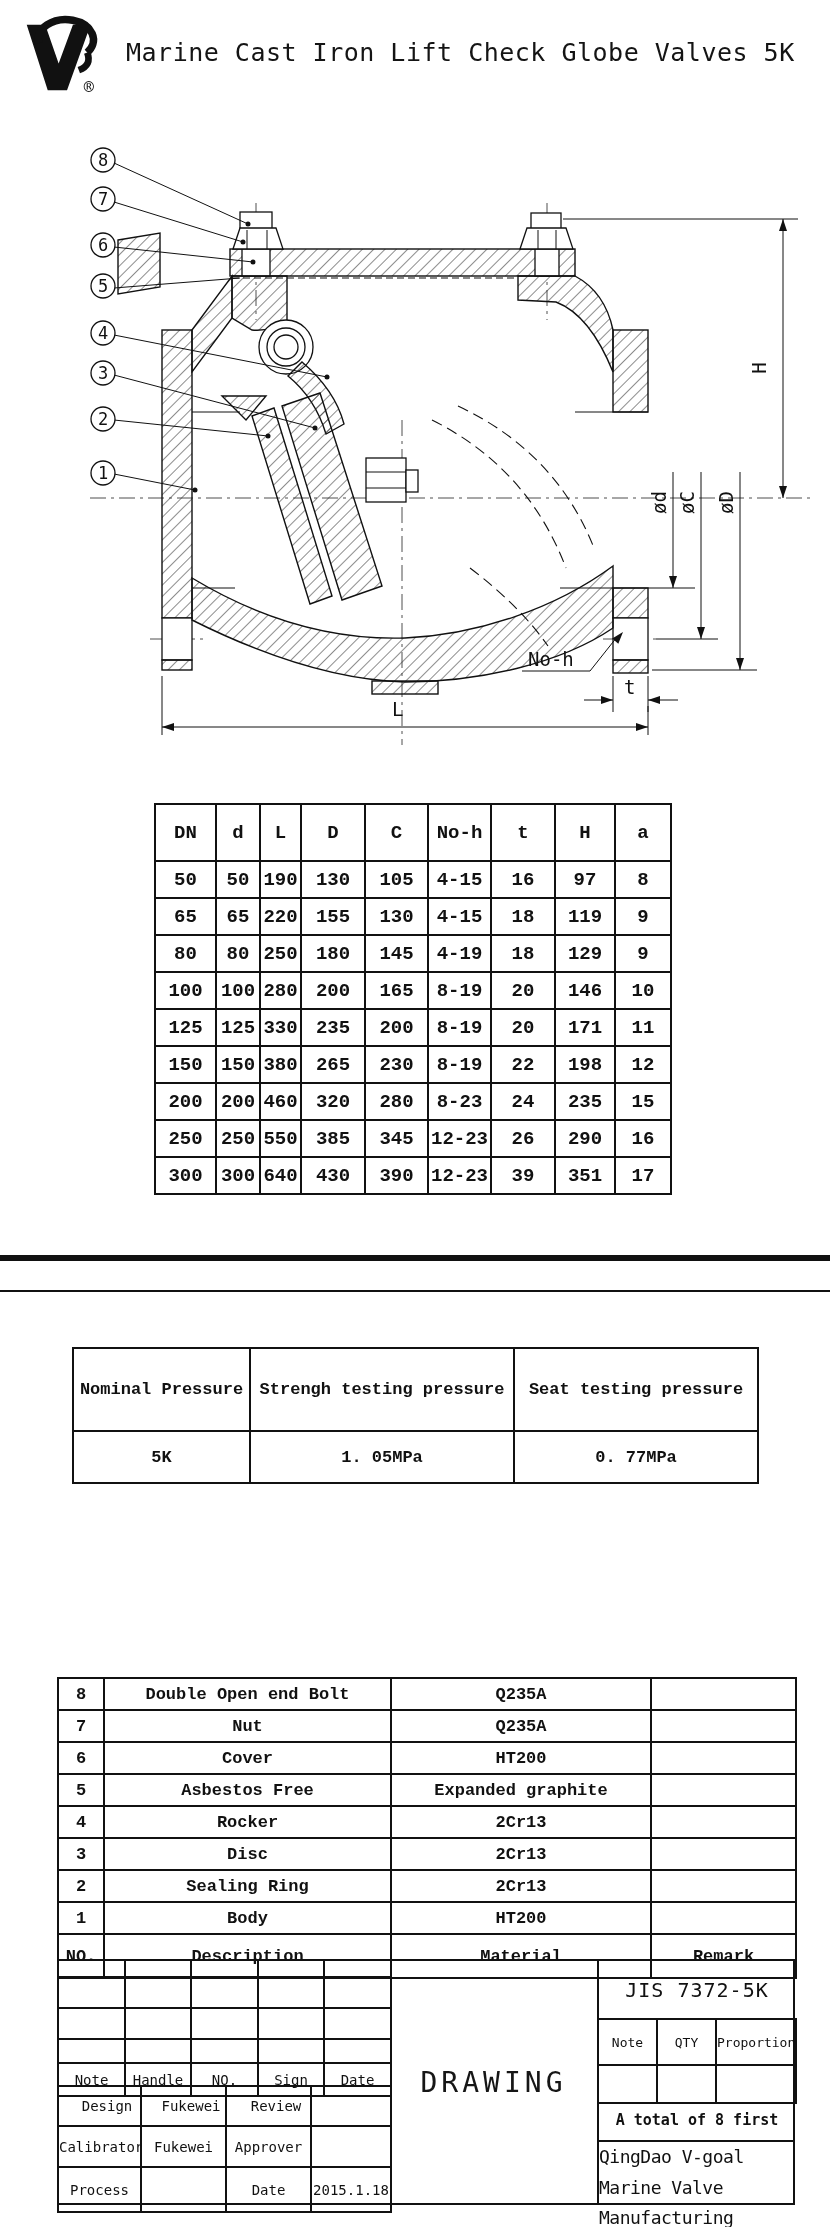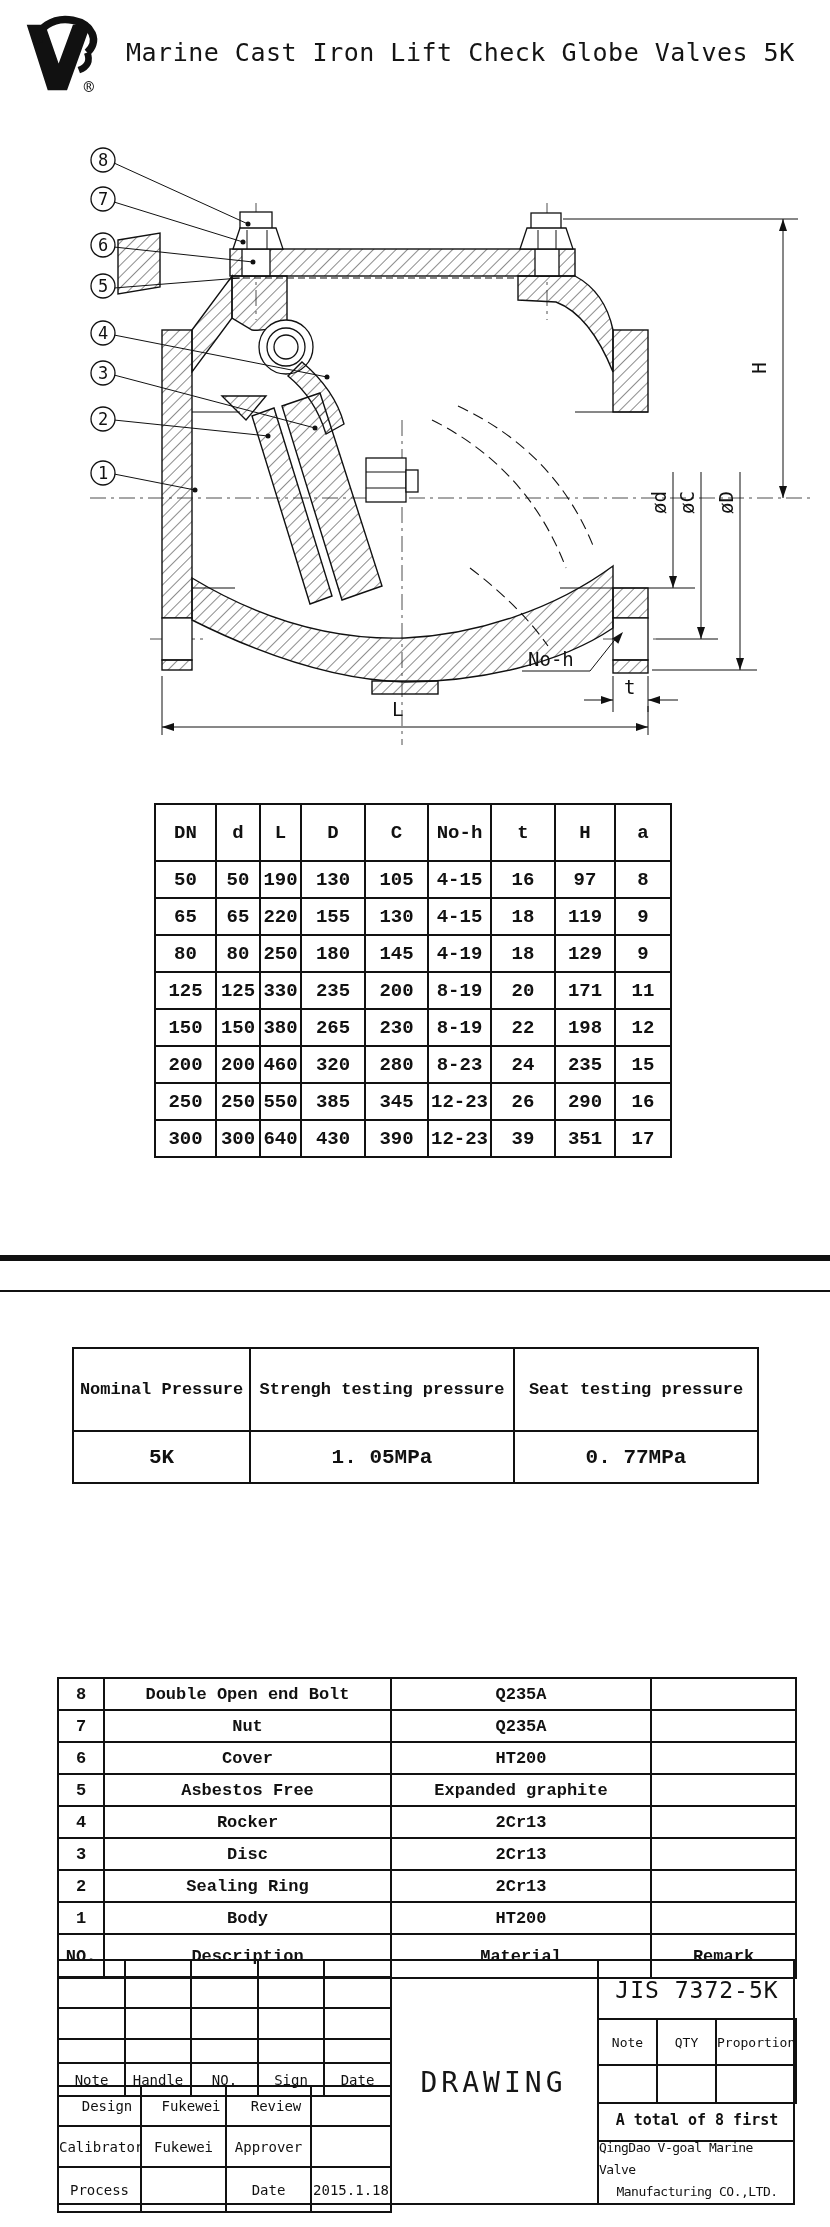--- a/index.html
+++ b/index.html
@@ -320,6 +320,17 @@
           <td>9</td>
         </tr>
         <tr>
+          <td>100</td>
+          <td>100</td>
+          <td>280</td>
+          <td>200</td>
+          <td>165</td>
+          <td>8-19</td>
+          <td>20</td>
+          <td>146</td>
+          <td>10</td>
+        </tr>
+        <tr>
           <td>125</td>
           <td>125</td>
           <td>330</td>

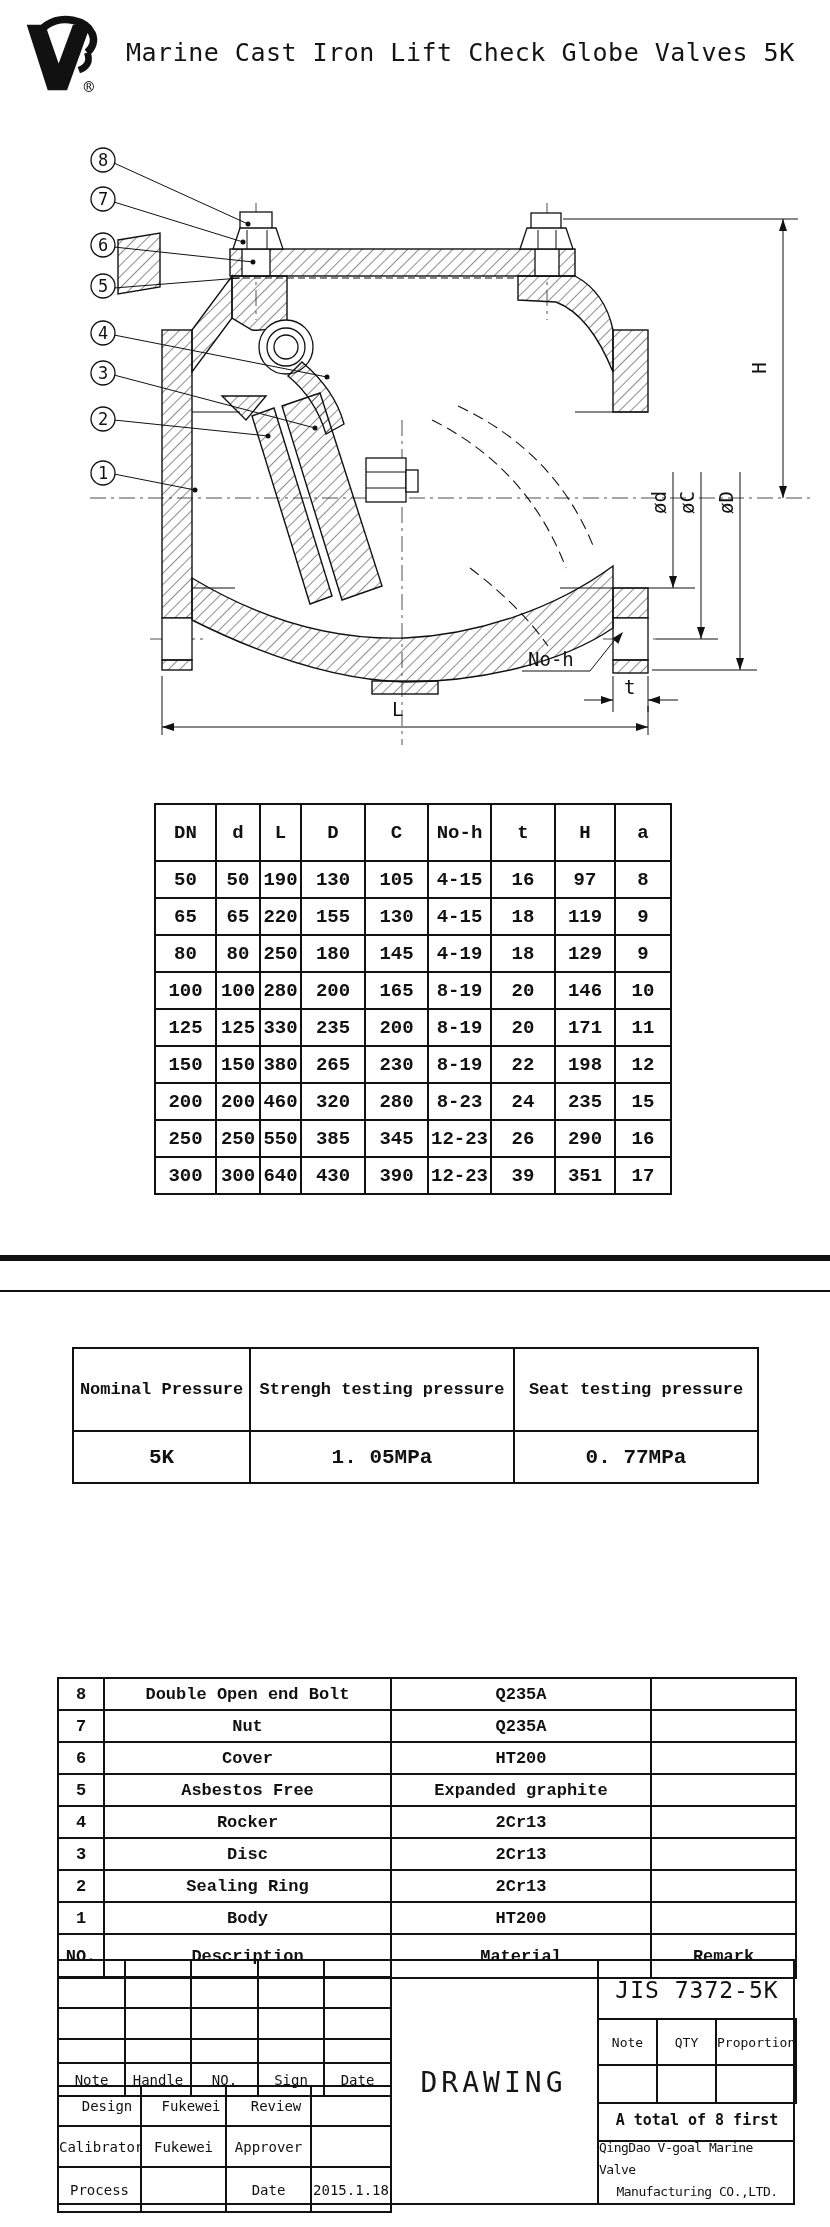--- a/index.html
+++ b/index.html
@@ -42,7 +42,7 @@
               letter-spacing:1px;color:#111;}
   #spectable{left:72px;top:1347px;width:685px;}
   #spectable th{height:81px;font-size:17px;}
-  #spectable td{height:50px;font-size:21px;}
+  #spectable td{height:50px;font-size:17px;}
 
   #partstable{left:57px;top:1677px;width:738px;}
   #partstable td{height:30px;font-size:17px;}

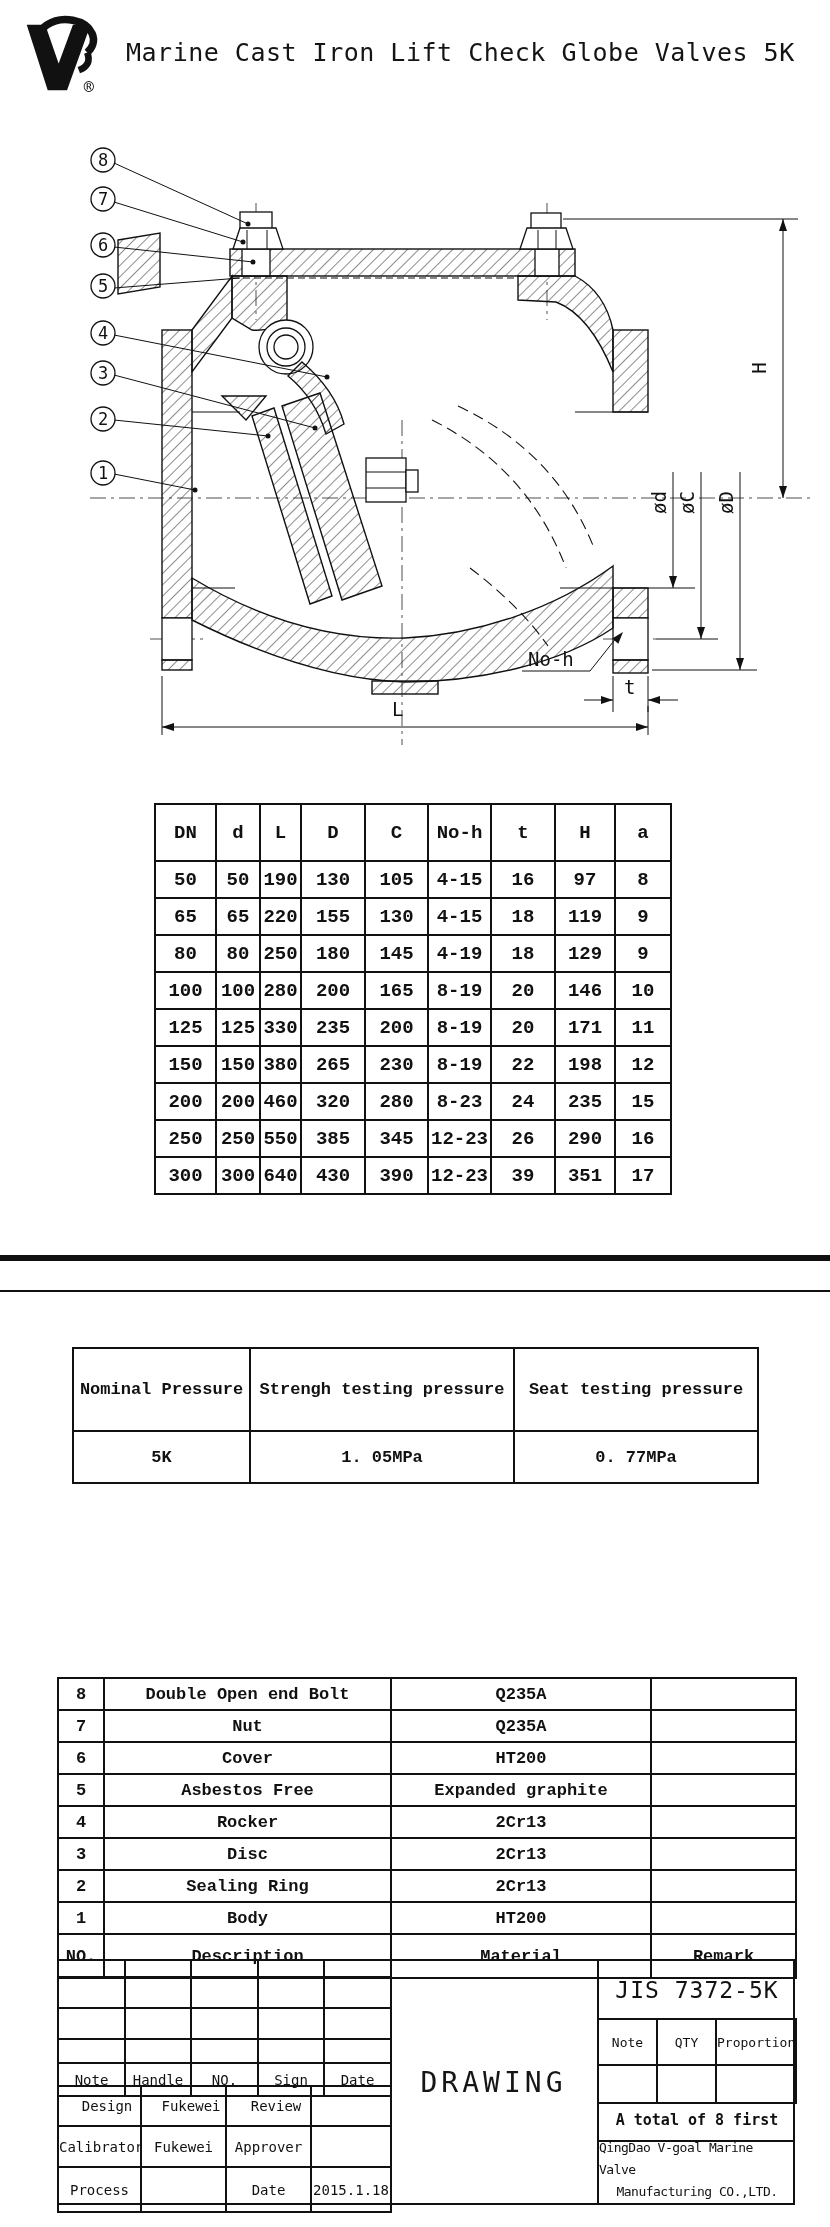--- a/index.html
+++ b/index.html
@@ -67,7 +67,7 @@
   .drawing-word{font-family:"DejaVu Sans Mono",monospace;font-size:28px;letter-spacing:4px;color:#161616;}
   .rblock{position:absolute;left:538px;top:0;width:198px;height:242px;border-left:2px solid #111;box-sizing:border-box;}
   .r-std{height:59px;display:flex;align-items:center;justify-content:center;
-         font-size:23px;letter-spacing:1px;border-bottom:2px solid #111;box-sizing:border-box;}
+         font-size:20px;letter-spacing:1px;border-bottom:2px solid #111;box-sizing:border-box;}
   #tbR{left:-2px;top:57px;width:198px;}
   #tbR td{font-size:13px;}
   #tbR tr:nth-child(1) td{height:44px;}

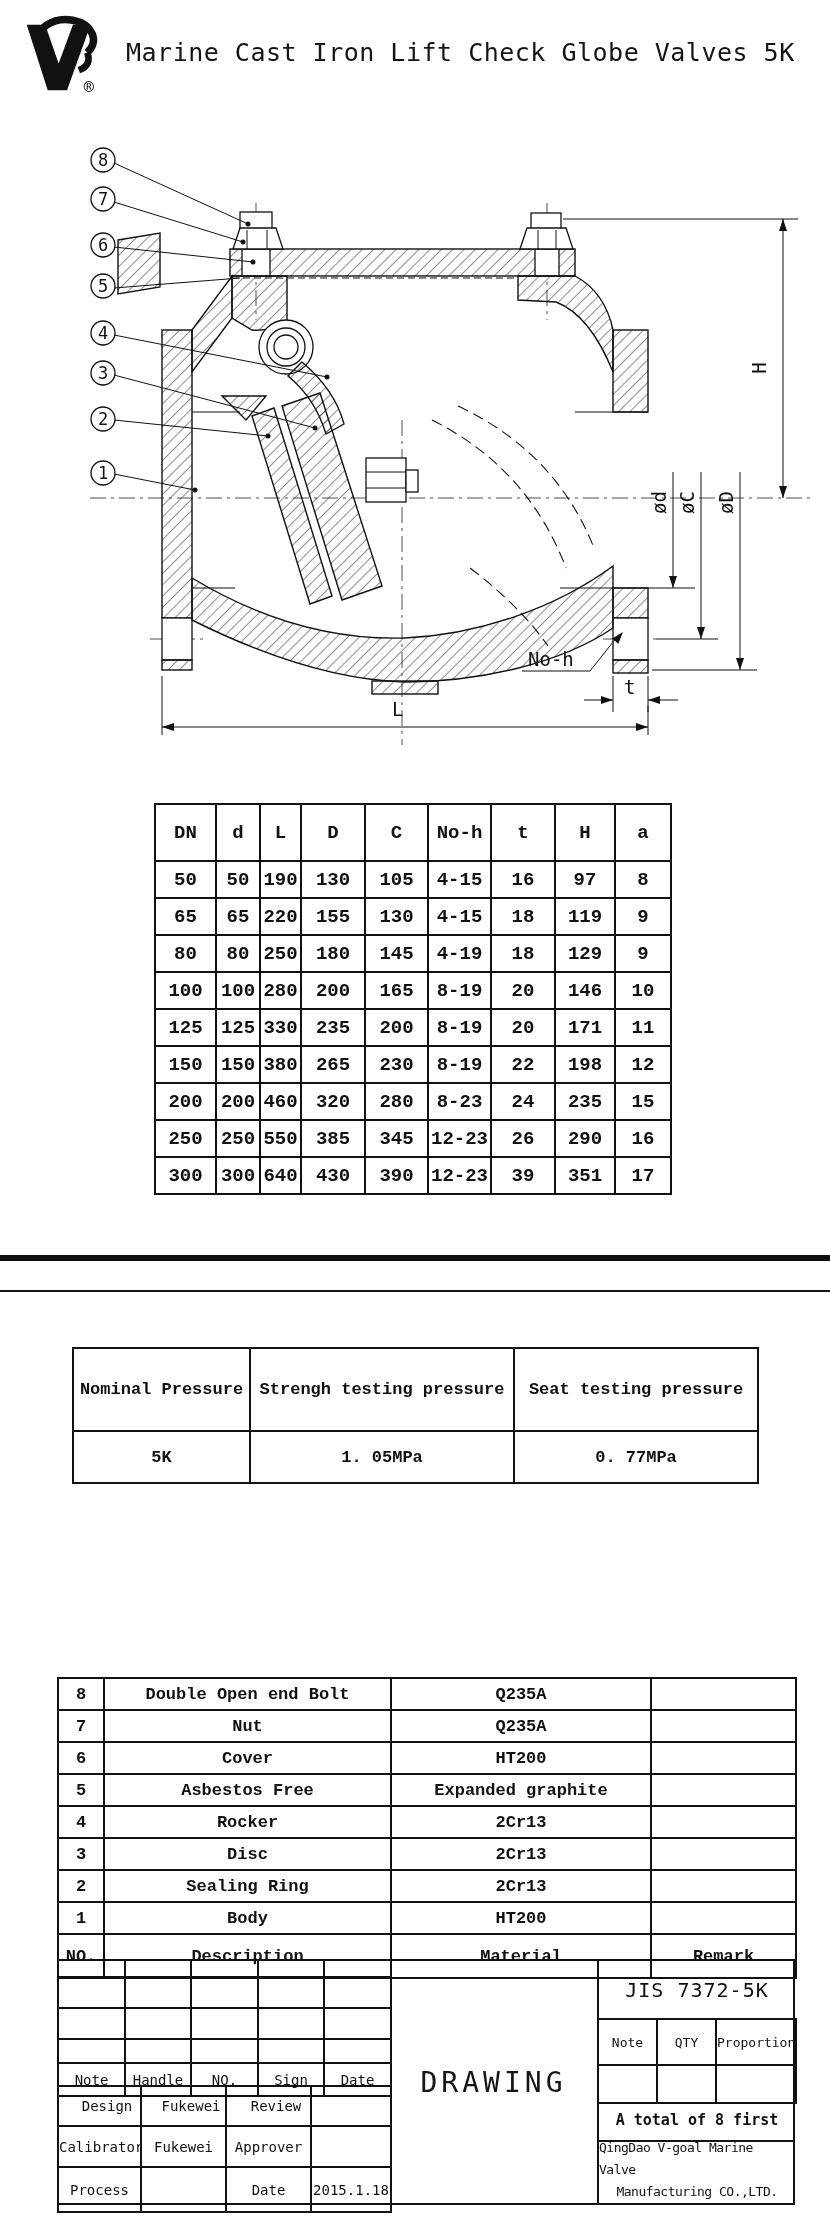--- a/index.html
+++ b/index.html
@@ -75,7 +75,7 @@
   .r-total{position:absolute;left:0;top:139px;width:196px;height:42px;display:flex;align-items:center;
            justify-content:center;font-size:15px;font-weight:700;border-bottom:2px solid #111;box-sizing:border-box;}
   .r-company{position:absolute;left:0;top:181px;width:196px;height:61px;display:flex;flex-direction:column;
-             align-items:center;justify-content:flex-end;font-size:13px;line-height:1.7;letter-spacing:-0.5px;}
+             align-items:center;justify-content:flex-start;font-size:18px;line-height:1.7;letter-spacing:-0.5px;}
 </style>
 </head>
 <body>

